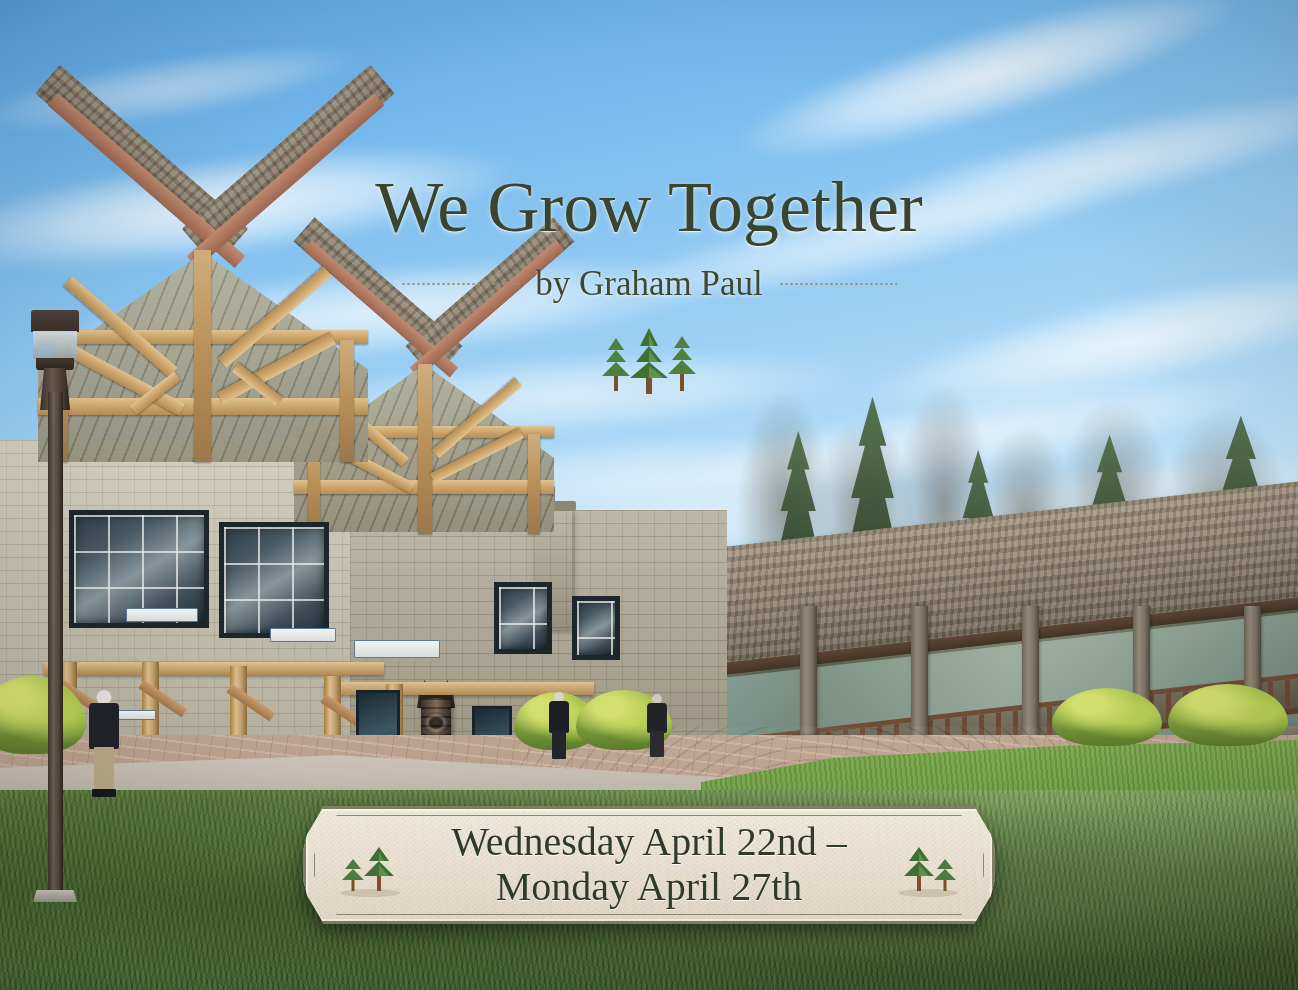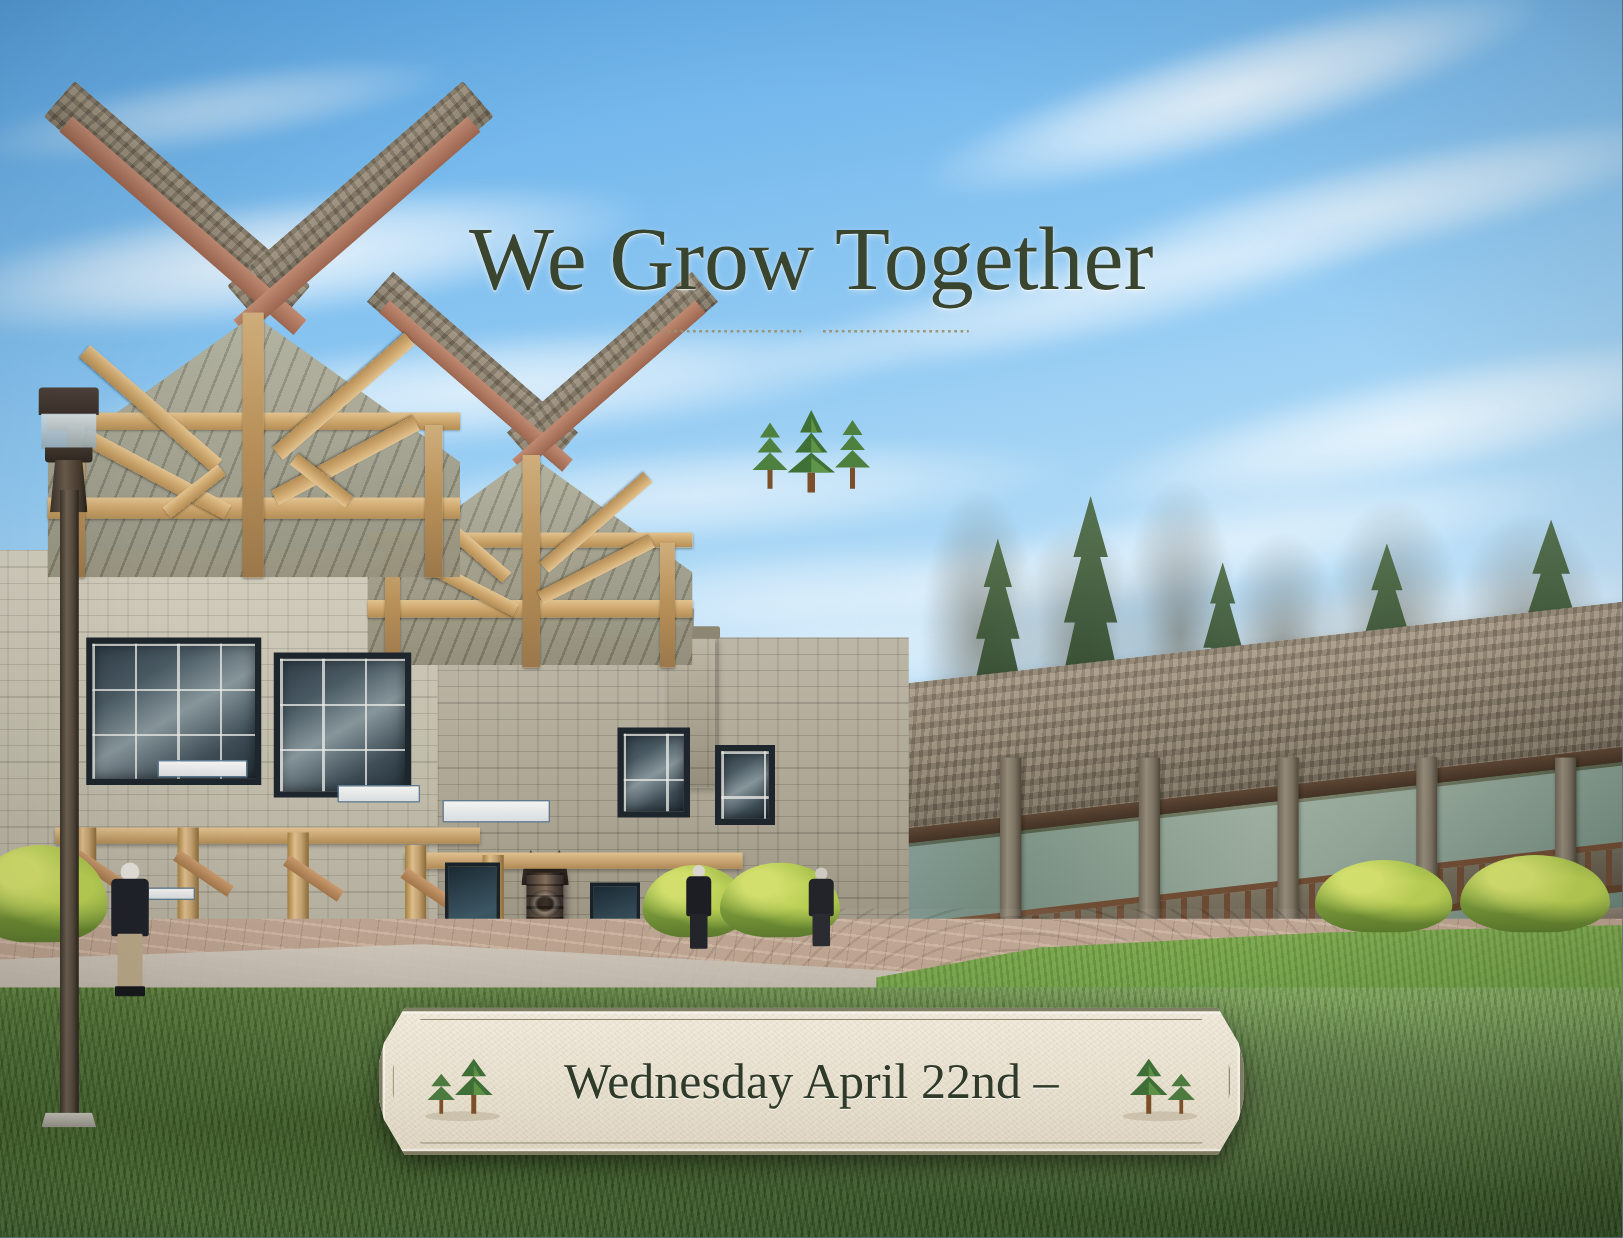--- a/index.html
+++ b/index.html
@@ -735,6 +735,7 @@
 
     <div class="rule-row author-row">
       <span class="dots"></span>
+      <span class="author">by Graham Paul</span>
       <span class="dots"></span>
     </div>
 

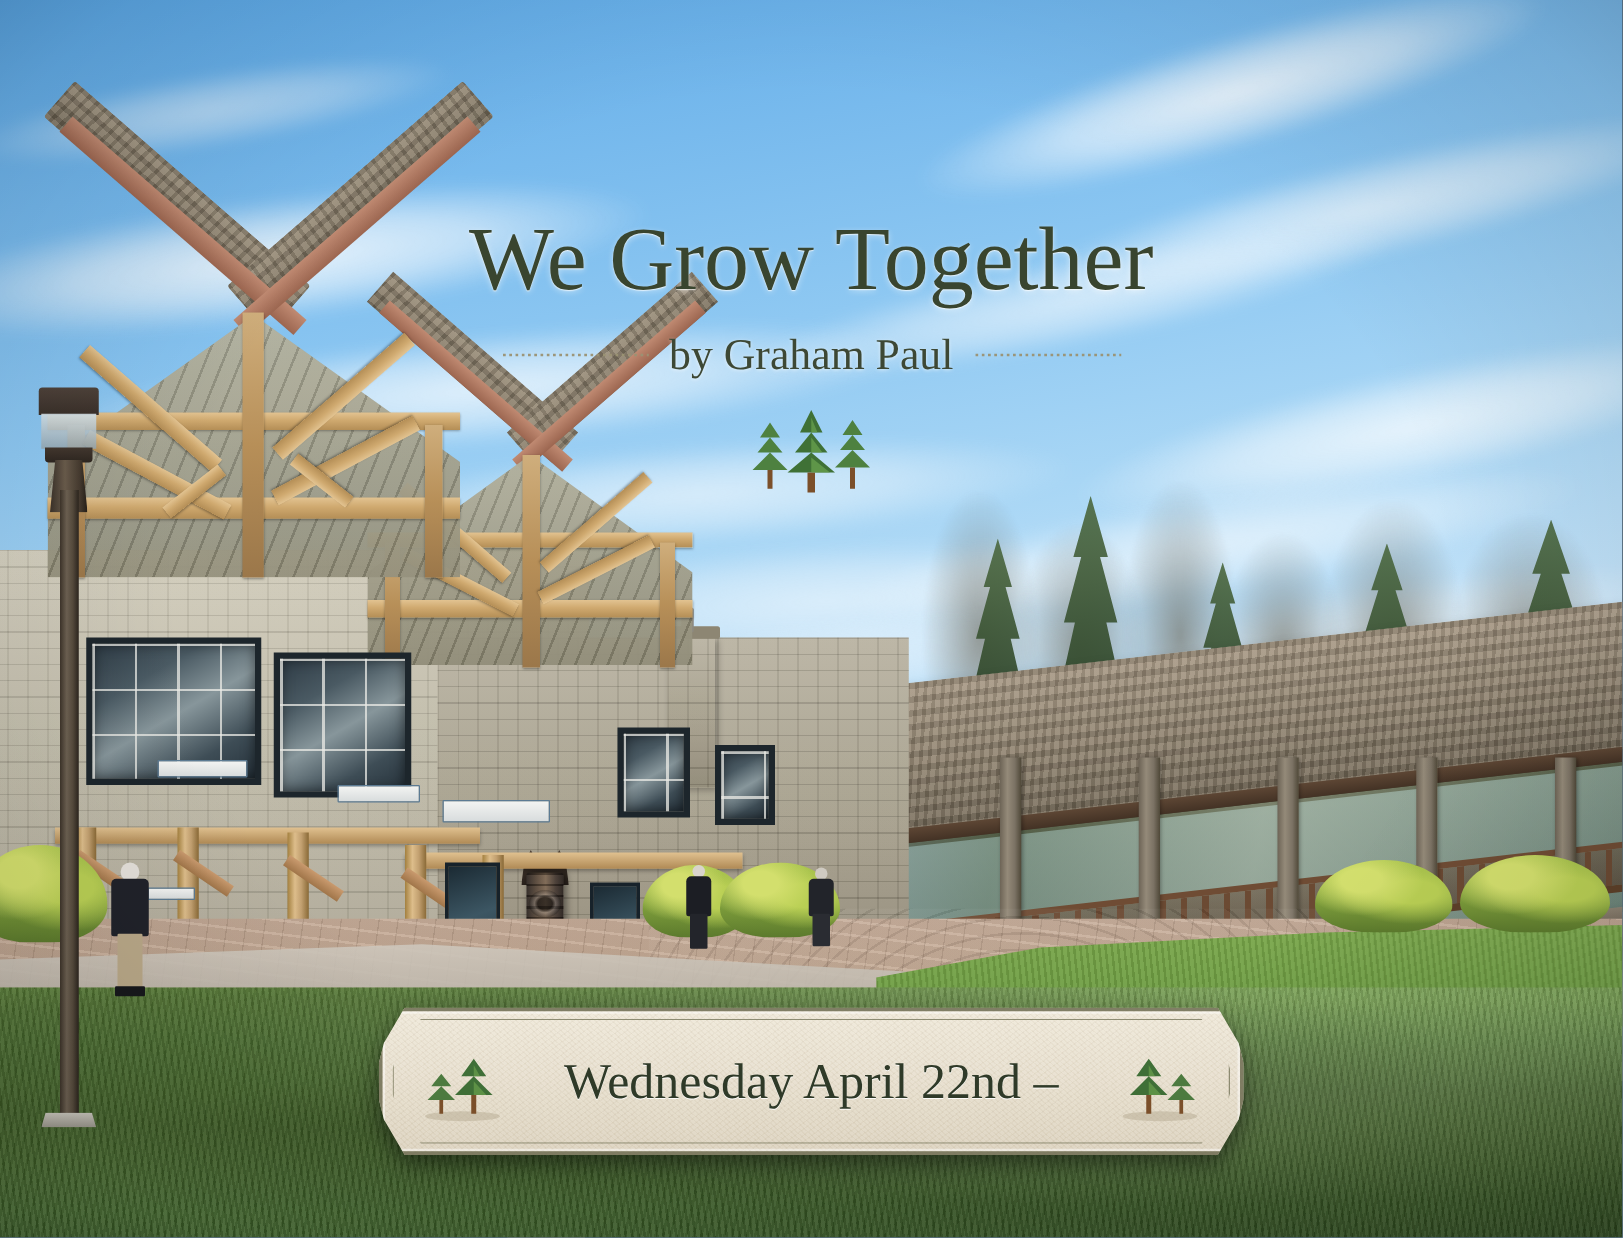--- a/index.html
+++ b/index.html
@@ -775,6 +775,7 @@
 
       <div class="plaque-text">
         <span>Wednesday April 22nd –</span>
+        <span>Monday April 27th</span>
       </div>
 
       <div class="plaque-trees right">

